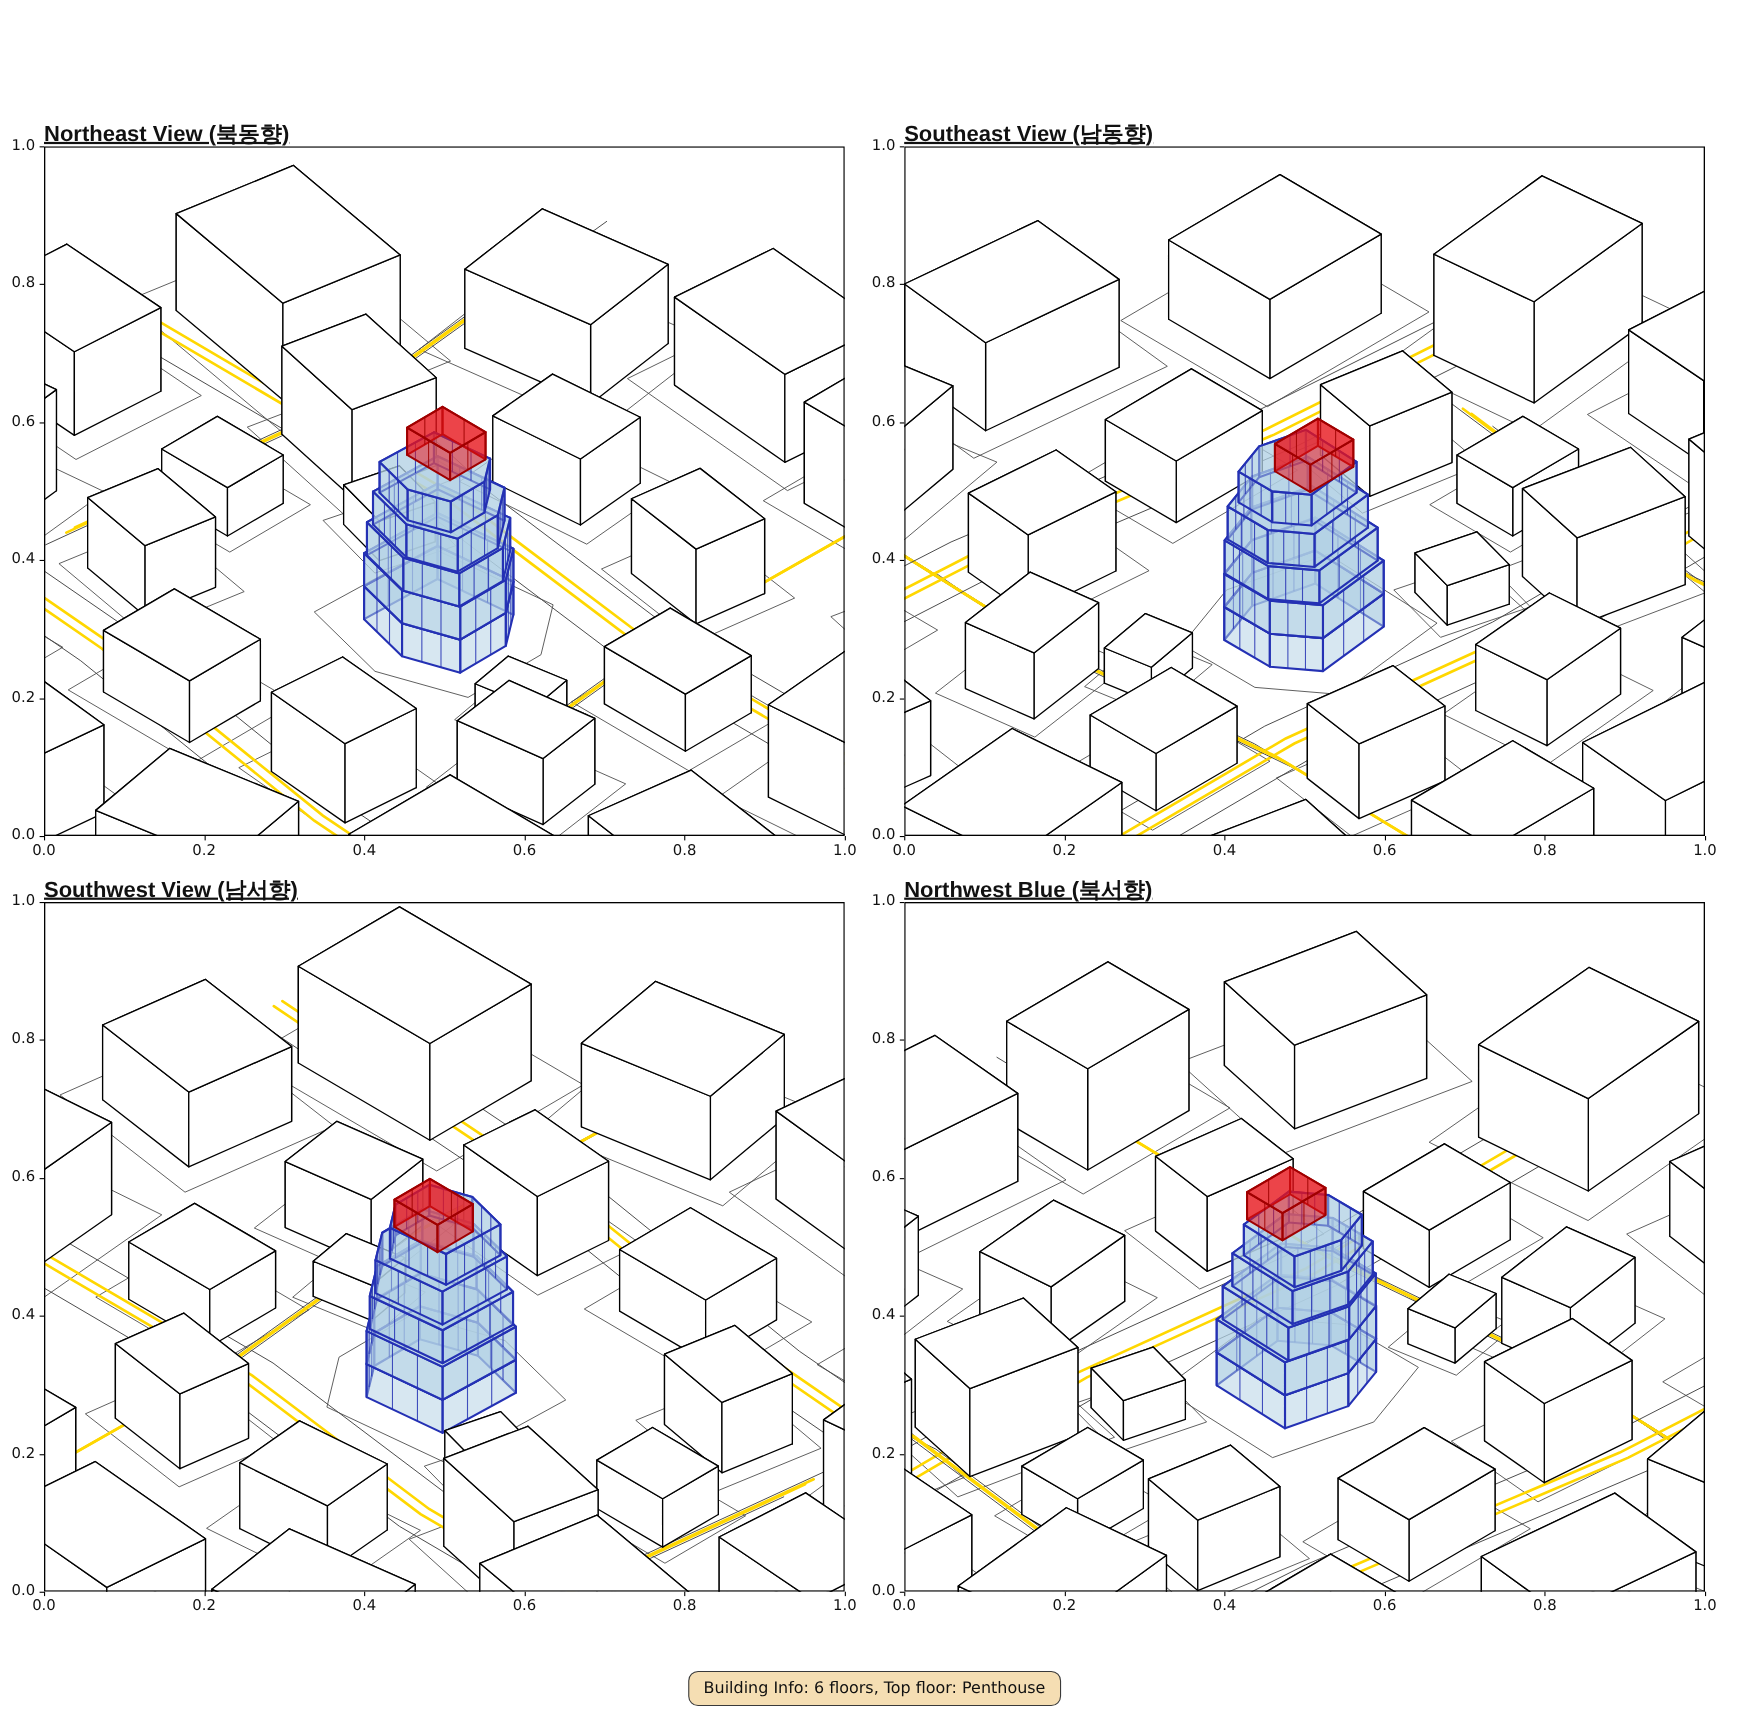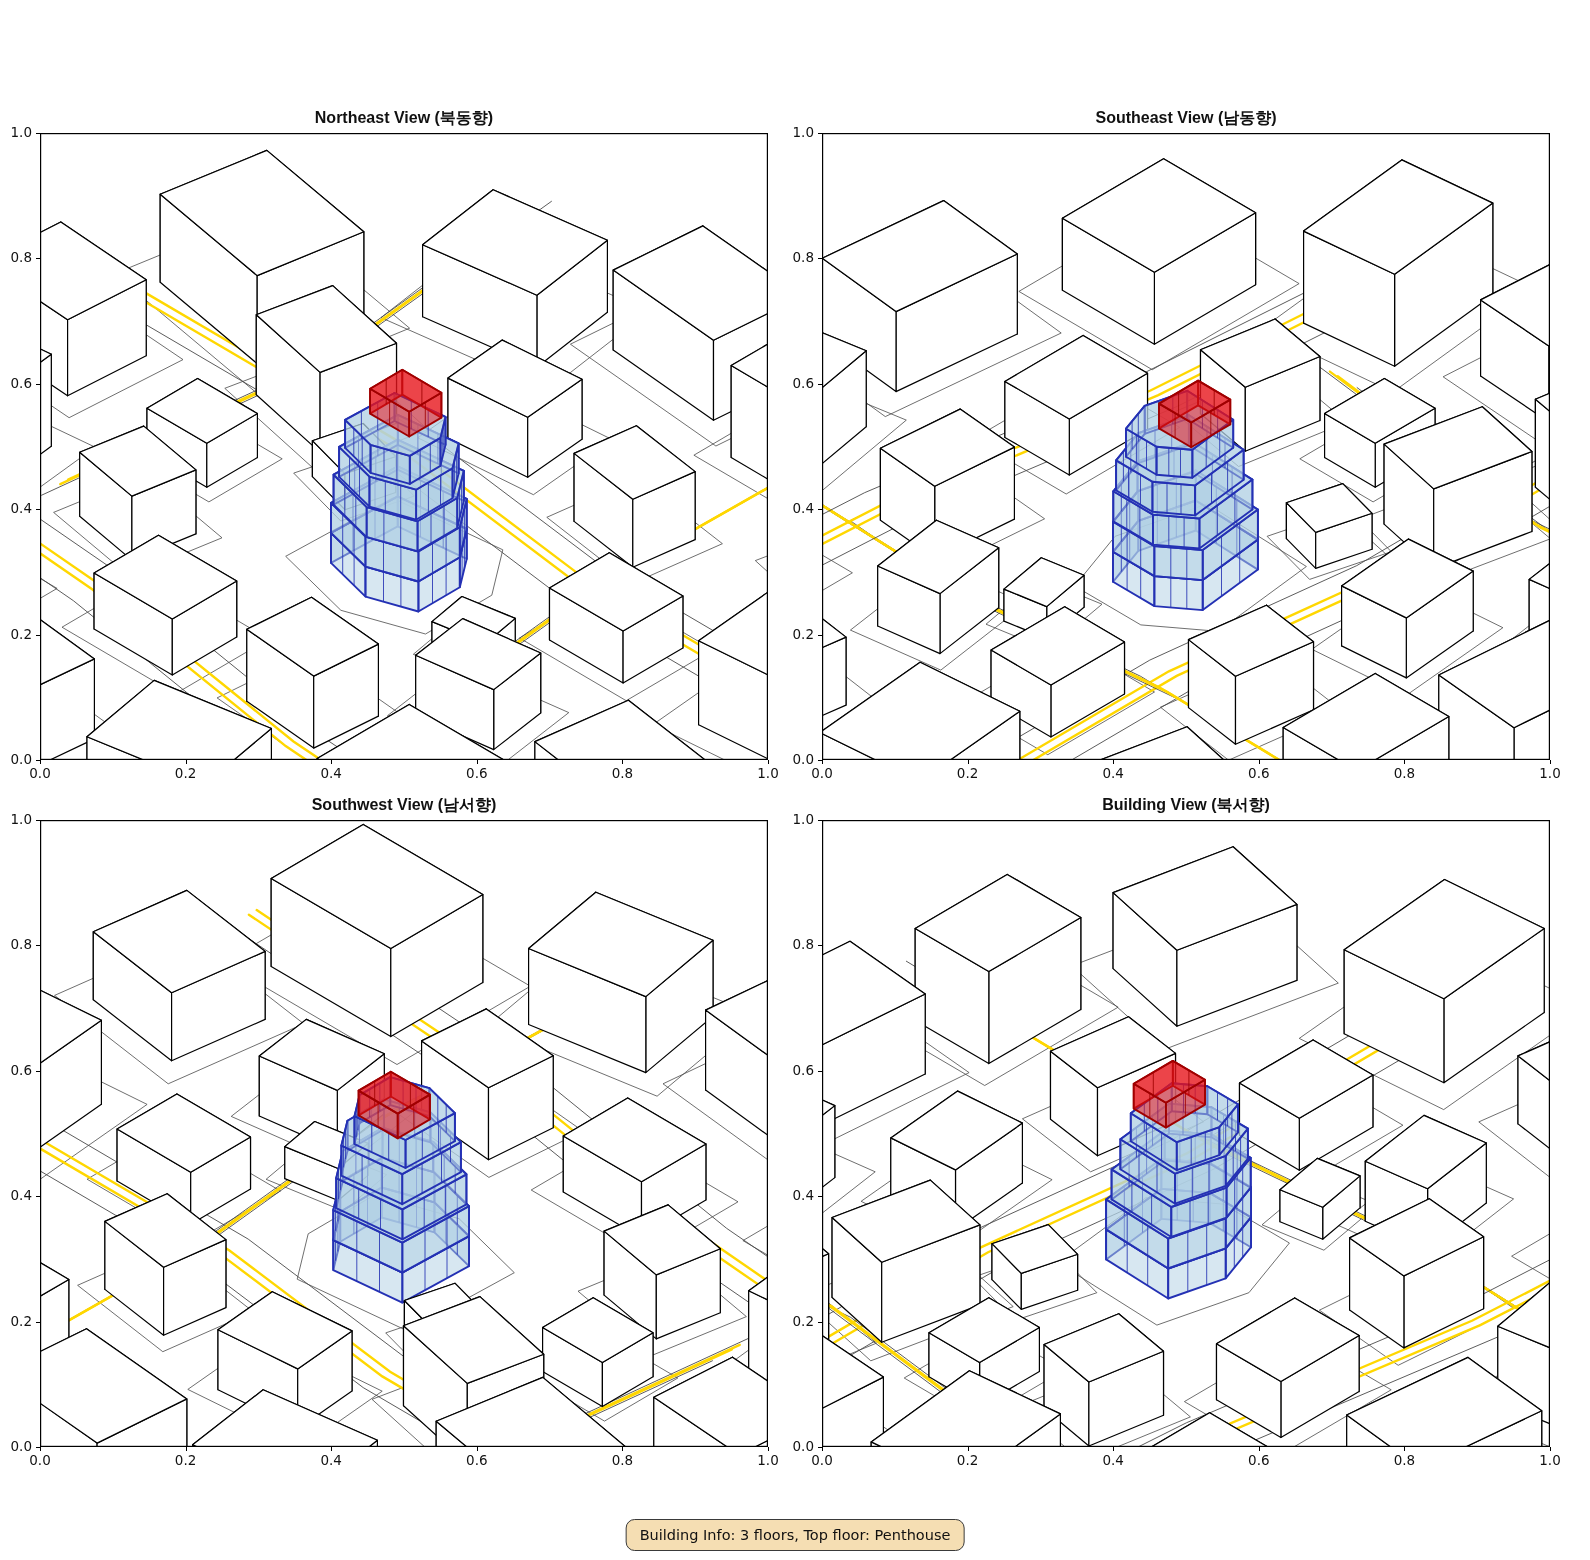--- a/index.html
+++ b/index.html
@@ -8,9 +8,9 @@
   .suptitle{position:absolute;left:0;top:7px;width:1590px;text-align:center;
             font-family:"Liberation Sans","DejaVu Sans",sans-serif;
             font-weight:700;font-size:21px;color:#111;line-height:27px;}
-  .panel-title{position:absolute;width:728px;text-align:center;
+  .panel-title{position:absolute;width:728px;
                font-family:"Liberation Sans","DejaVu Sans",sans-serif;
-               font-weight:700;font-size:16px;color:#111;}
+               font-weight:700;font-size:20px;color:#111;text-decoration:underline;}
   .axes-svg{position:absolute;background:#fff;display:block;}
   .tick-label{position:absolute;font-size:13.5px;color:#111;line-height:15px;}
   .tick-label.x{width:44px;text-align:center;}

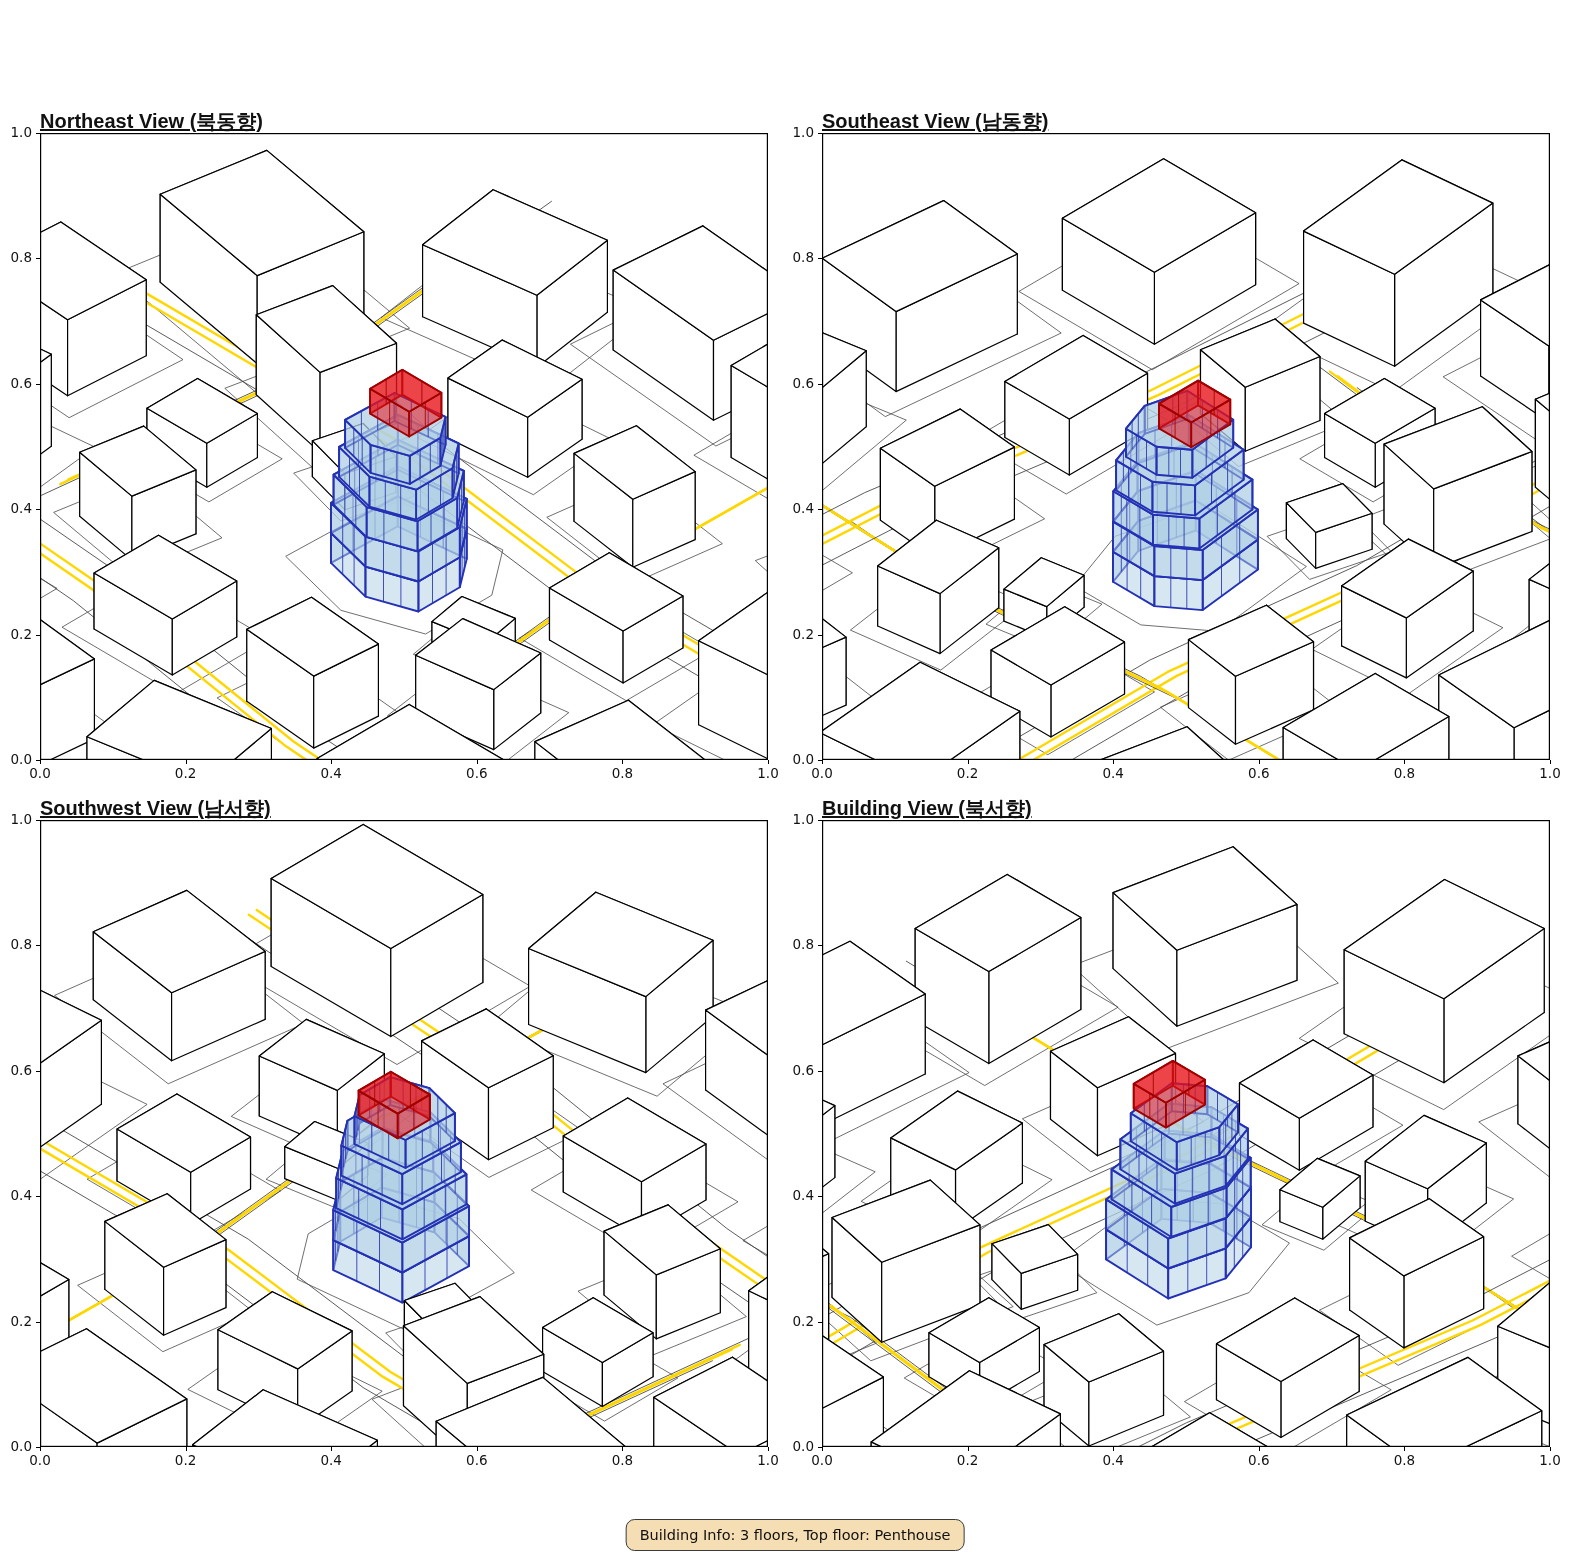--- a/index.html
+++ b/index.html
@@ -31,7 +31,7 @@
   <div class="panel-title" style="left:40px;top:108px">Northeast View (북동향)</div>
   <div class="panel-title" style="left:40px;top:795px">Southwest View (남서향)</div>
   <div class="panel-title" style="left:822px;top:108px">Southeast View (남동향)</div>
-  <div class="panel-title" style="left:822px;top:795px">Building View (북서향)</div>
+  <div class="panel-title" style="left:822px;top:795px">Northwest Blue (북서향)</div>
 
   <svg id="axes-0" class="axes-svg" style="left:40px;top:133px" width="728" height="627" viewBox="0 0 728 627">
       <rect x="0" y="0" width="728" height="627" fill="#fff"></rect>

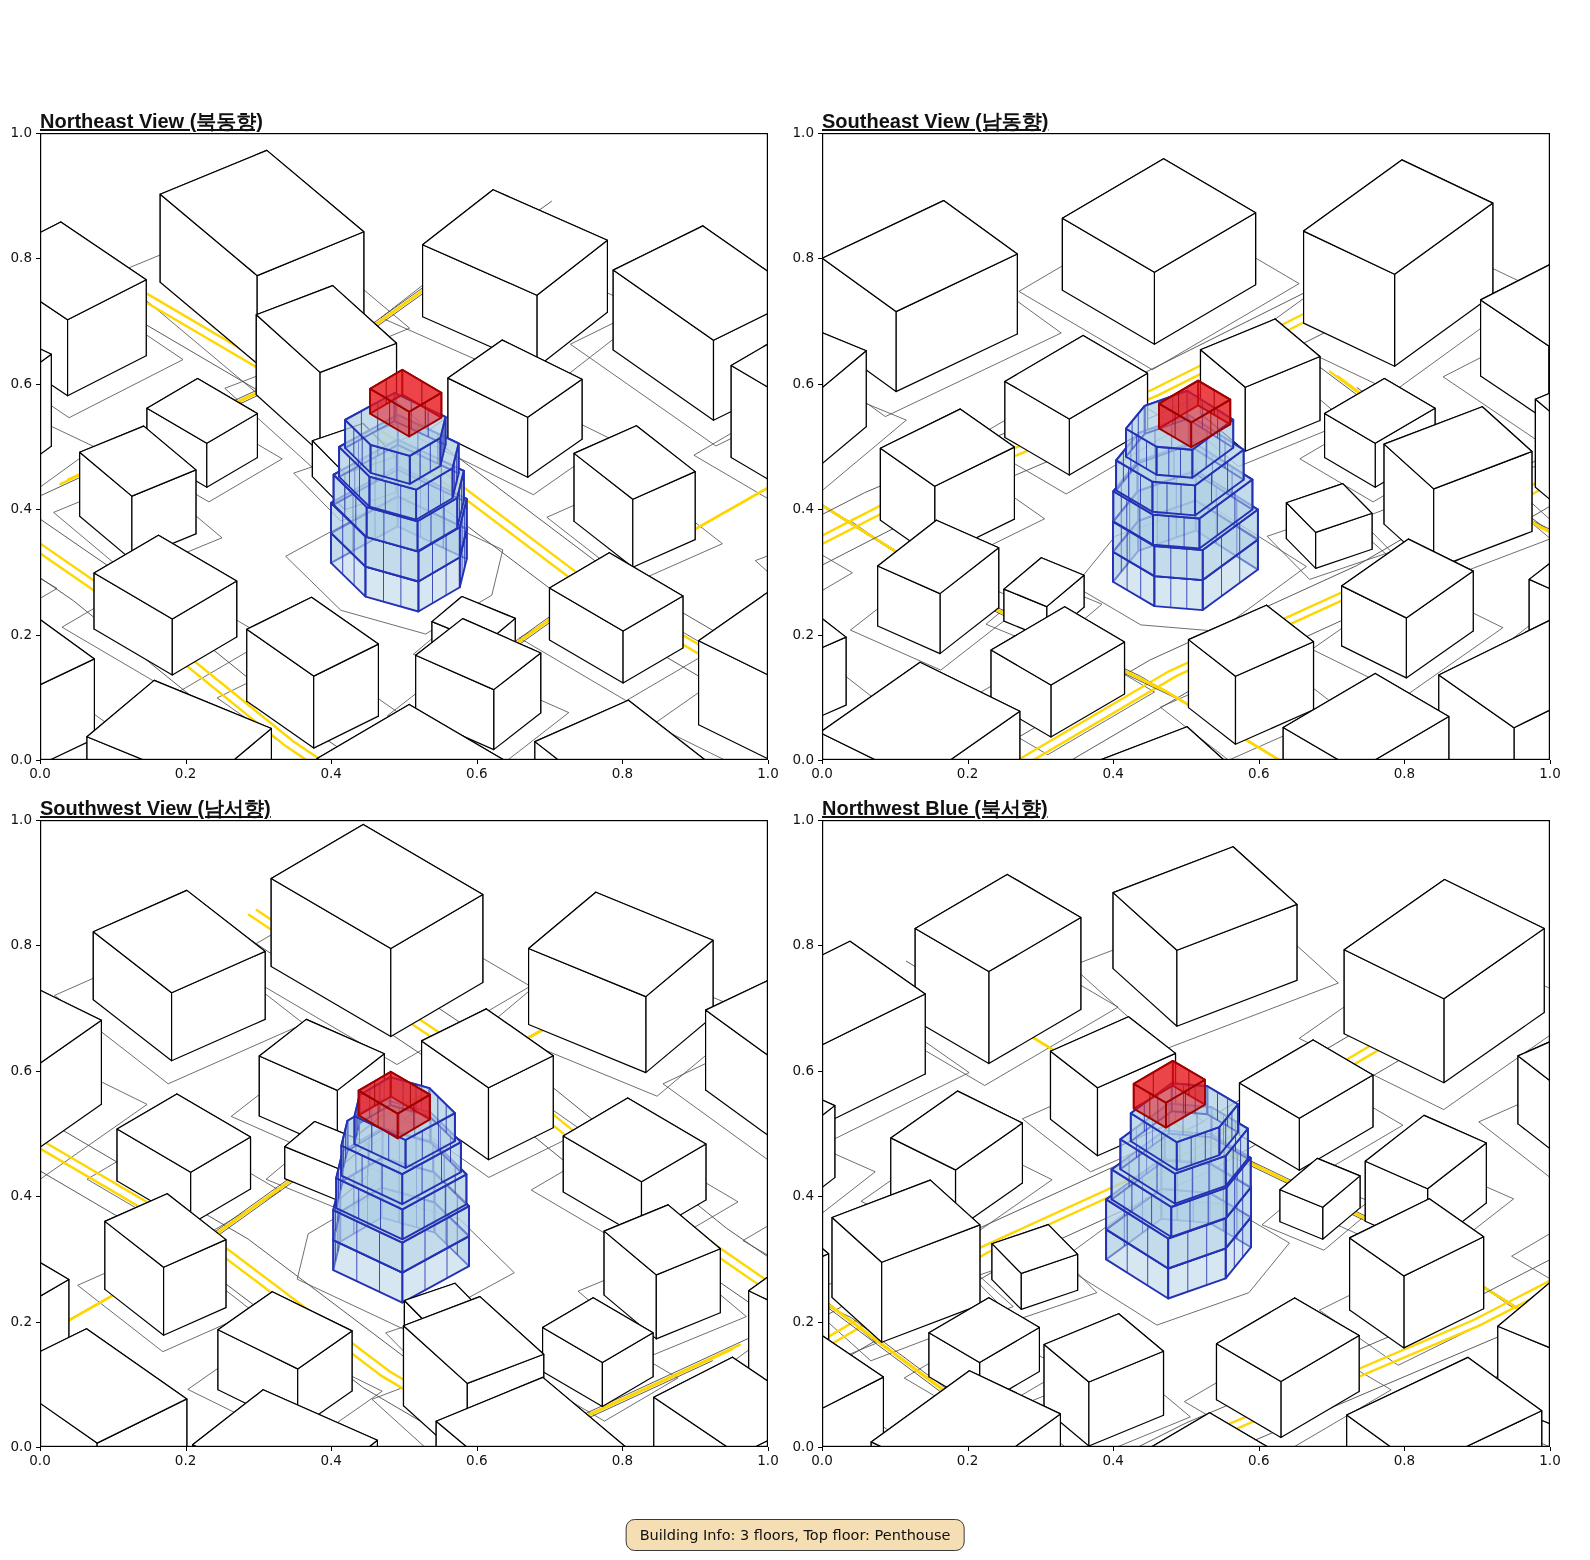--- a/index.html
+++ b/index.html
@@ -1134,7 +1134,7 @@
       <rect x="0.6" y="0.6" width="726.8" height="625.8" fill="none" stroke="#000" stroke-width="1.2"></rect>
     </svg>
 
-  <div id="badge" style="background: rgb(245, 222, 179); border: 1.5px solid rgb(58, 58, 58);">Building Info: 3 floors, Top floor: Penthouse</div>
+  <div id="badge" style="background: rgb(245, 222, 179); border: 1.5px solid rgb(58, 58, 58);">Building Info: 6 floors, Top floor: Penthouse</div>
 <div class="tick-mark" style="left: 40px; top: 760px; width: 1px; height: 4px;"></div>
     <div class="tick-label x" style="left: 18px; top: 766px;">0.0</div>
     <div class="tick-mark" style="left: 185.6px; top: 760px; width: 1px; height: 4px;"></div>

